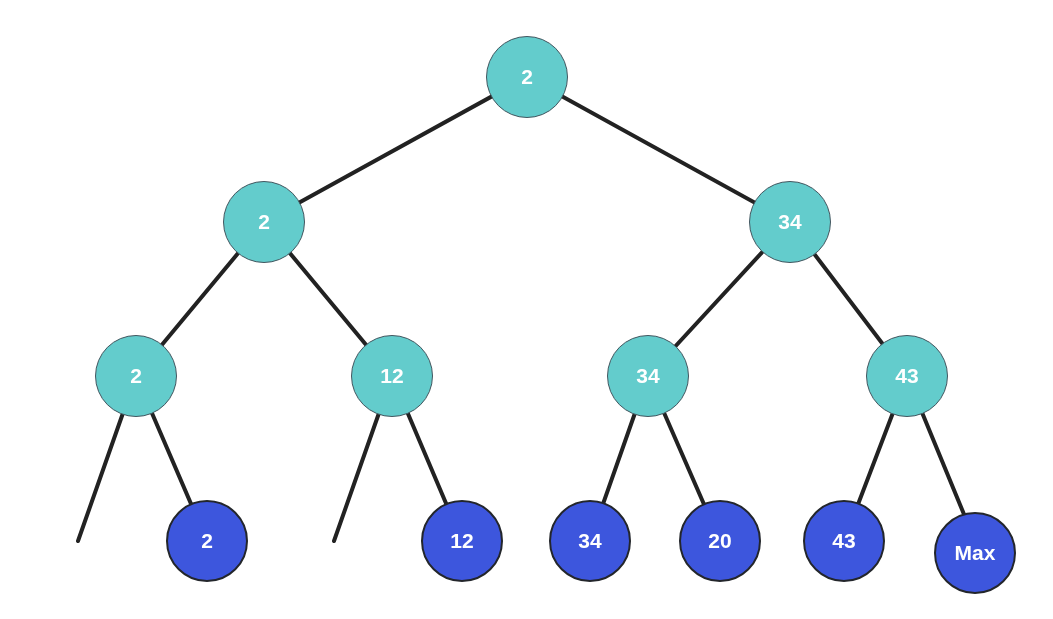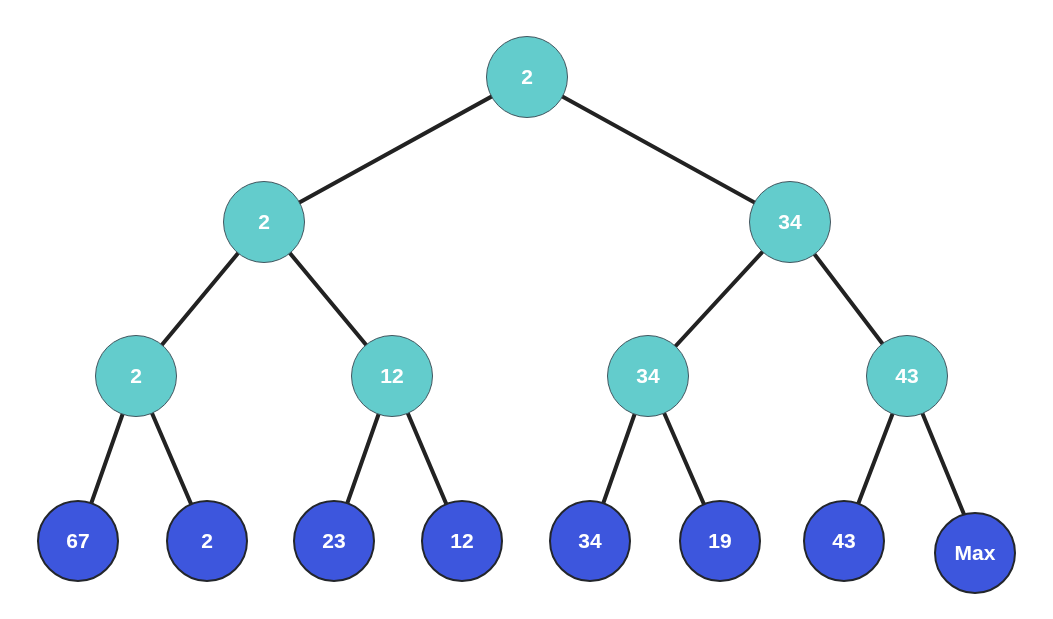--- a/index.html
+++ b/index.html
@@ -92,9 +92,6 @@
     <span>43</span>
   </div>
 
-  <div class="node leaf" style="left:37px; top:500px;">
-    <span>67</span>
-  </div>
   <div class="node leaf" style="left:166px; top:500px;">
     <span>2</span>
   </div>

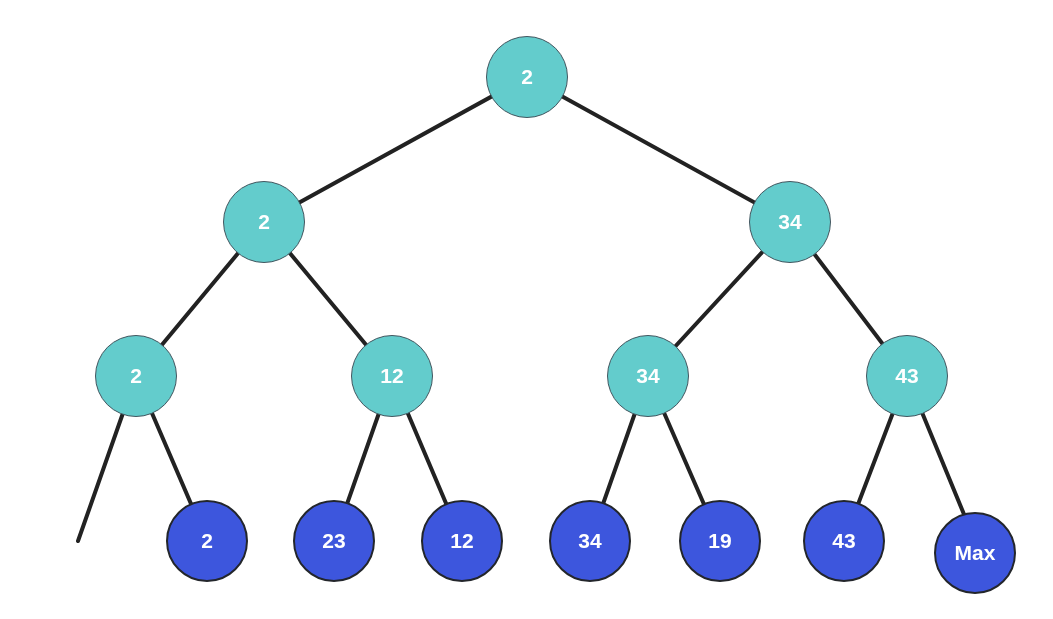--- a/index.html
+++ b/index.html
@@ -95,9 +95,6 @@
   <div class="node leaf" style="left:166px; top:500px;">
     <span>2</span>
   </div>
-  <div class="node leaf" style="left:293px; top:500px;">
-    <span>23</span>
-  </div>
   <div class="node leaf" style="left:421px; top:500px;">
     <span>12</span>
   </div>

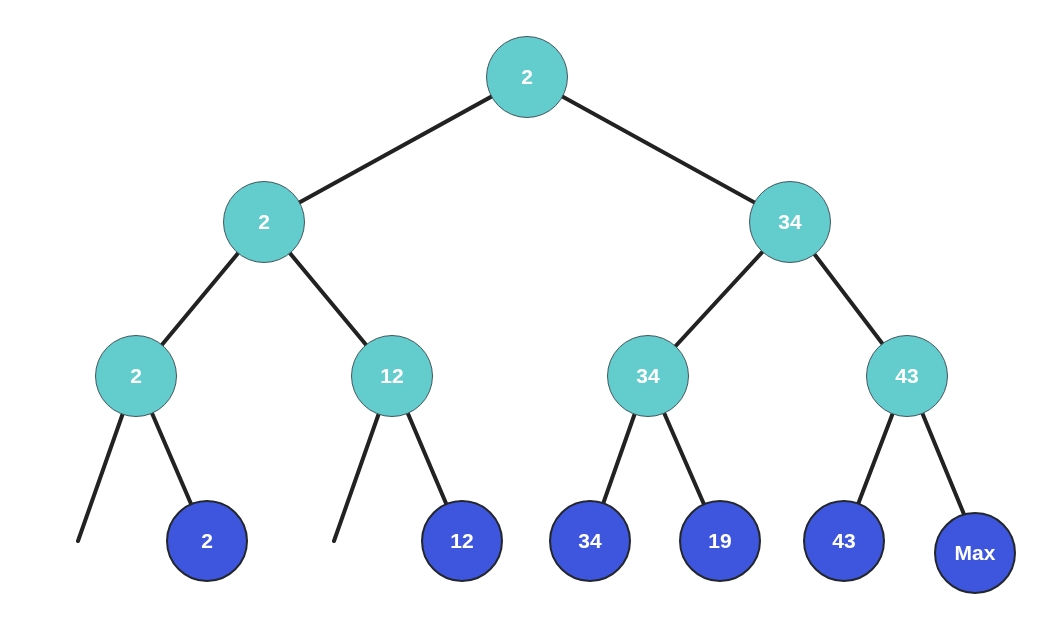--- a/index.html
+++ b/index.html
@@ -102,7 +102,7 @@
     <span>34</span>
   </div>
   <div class="node leaf" style="left:679px; top:500px;">
-    <span>19</span>
+    <span>20</span>
   </div>
   <div class="node leaf" style="left:803px; top:500px;">
     <span>43</span>

